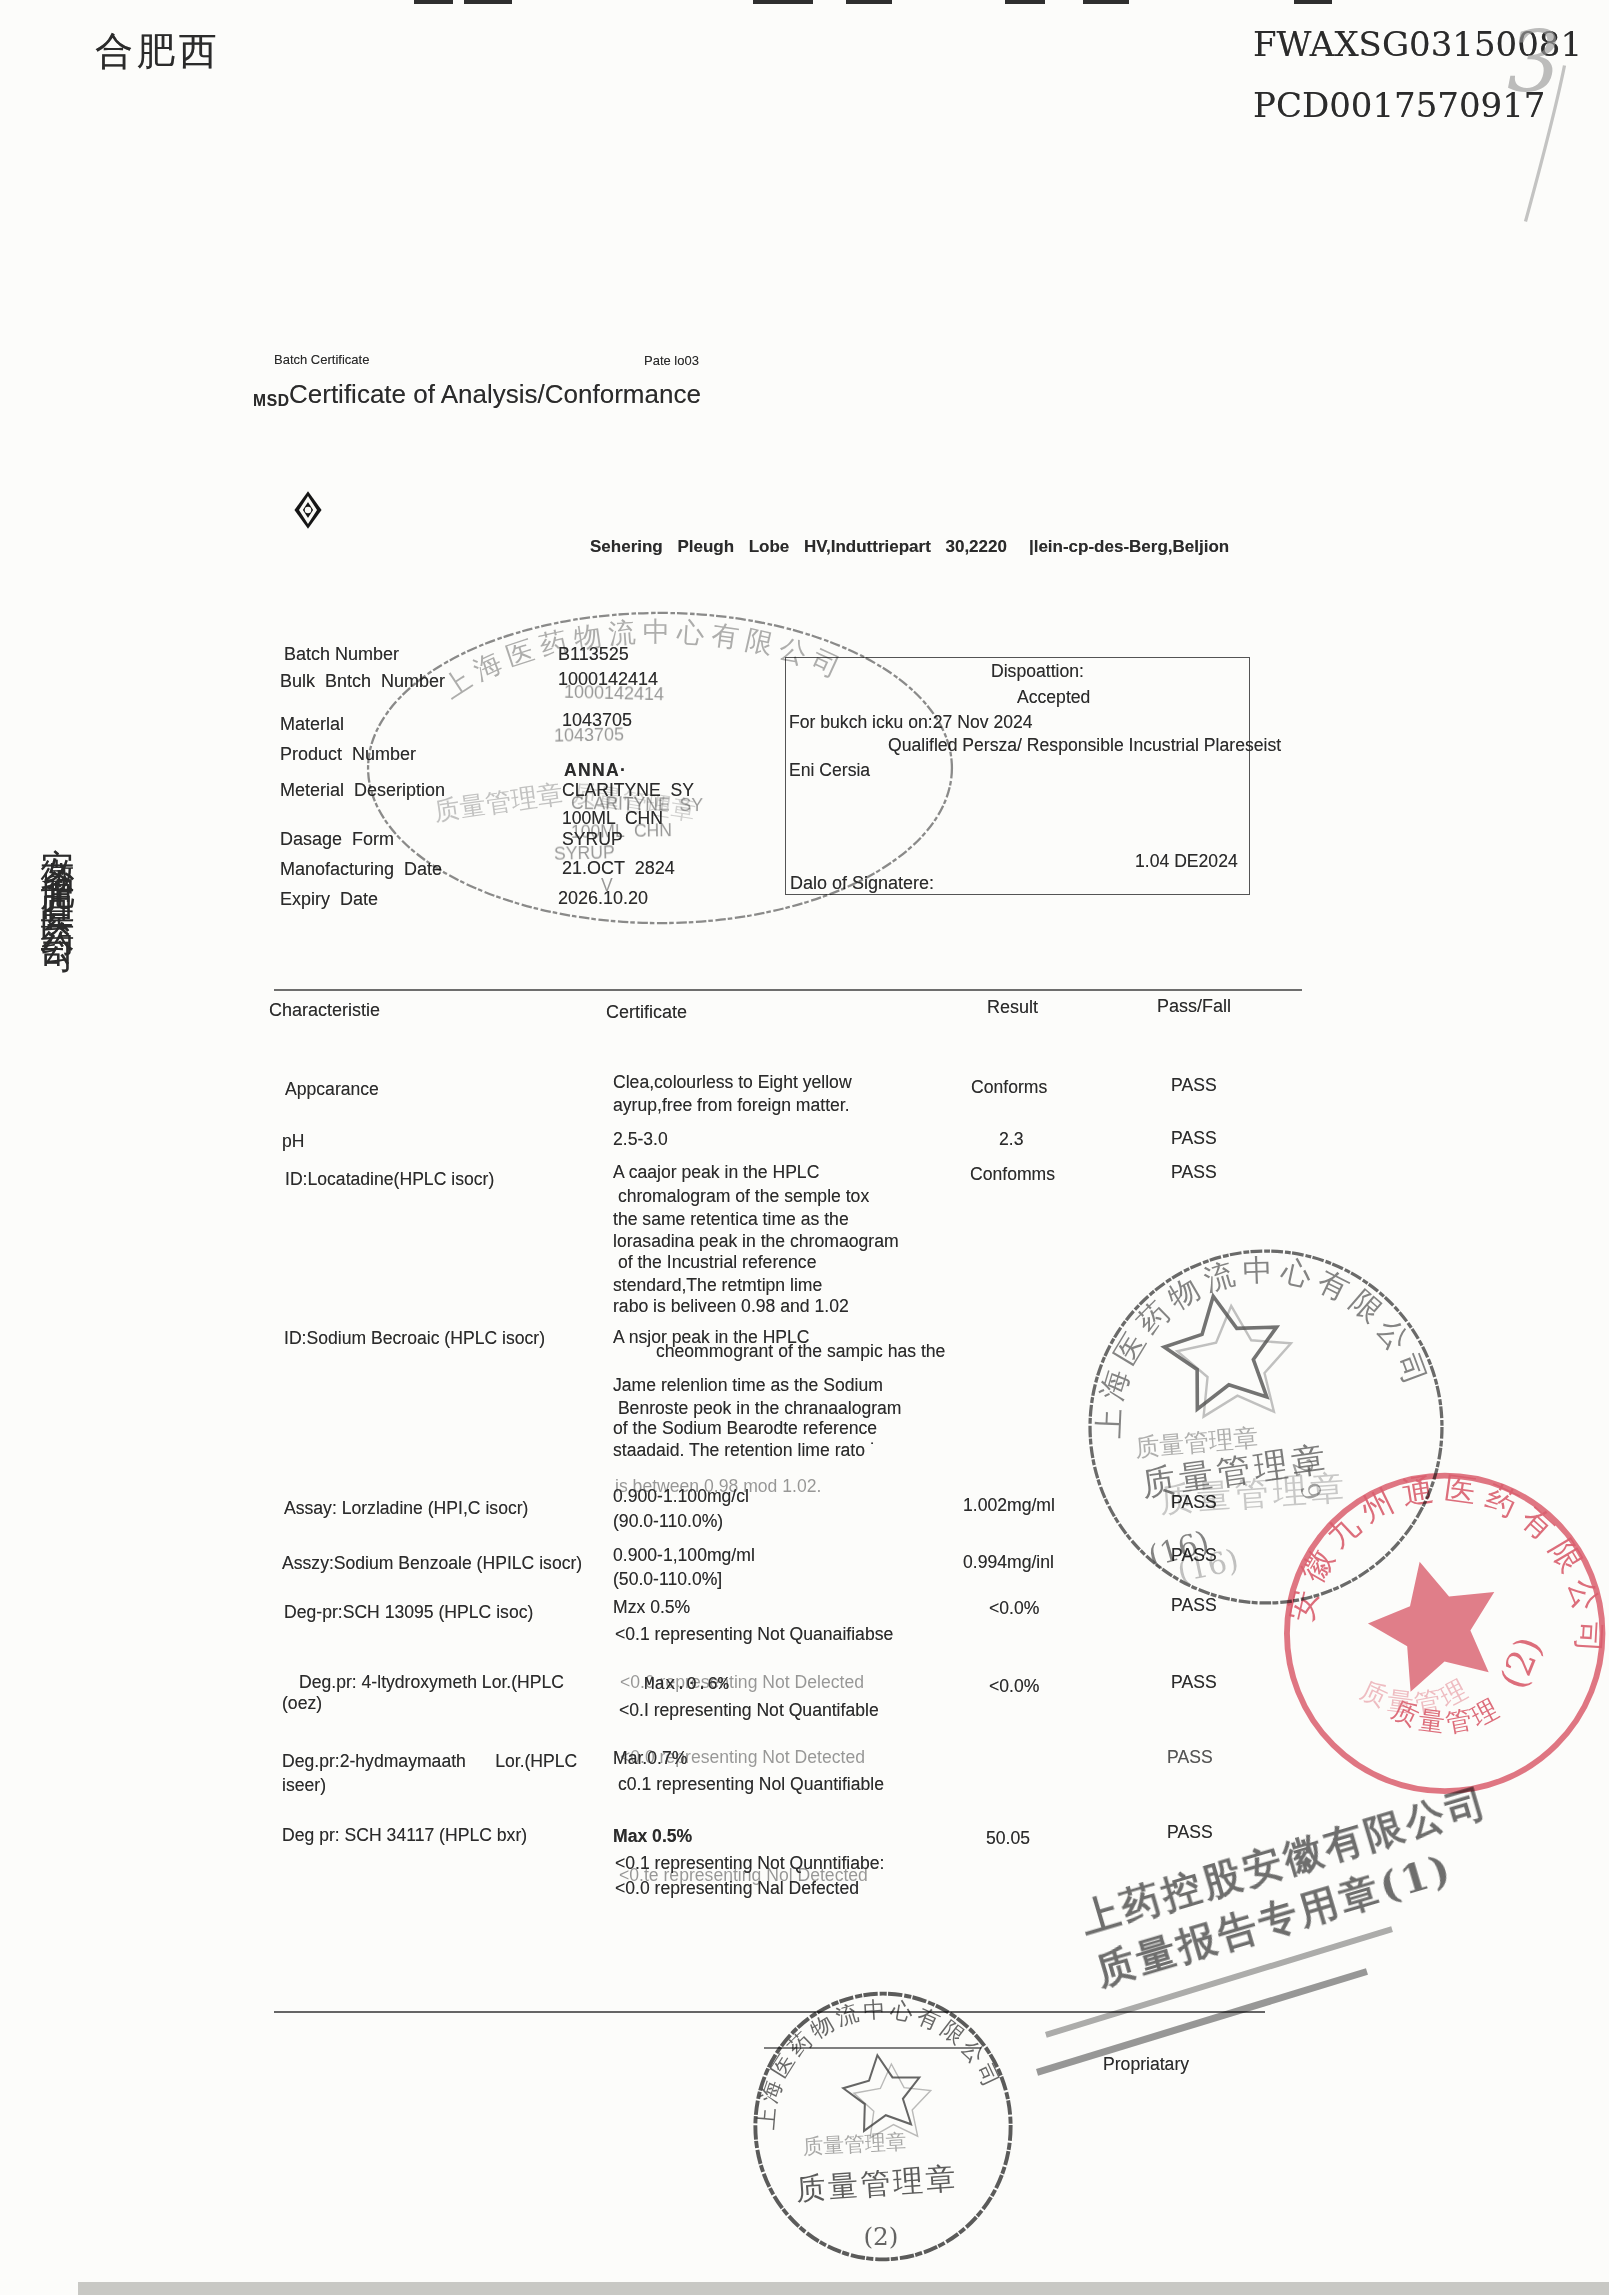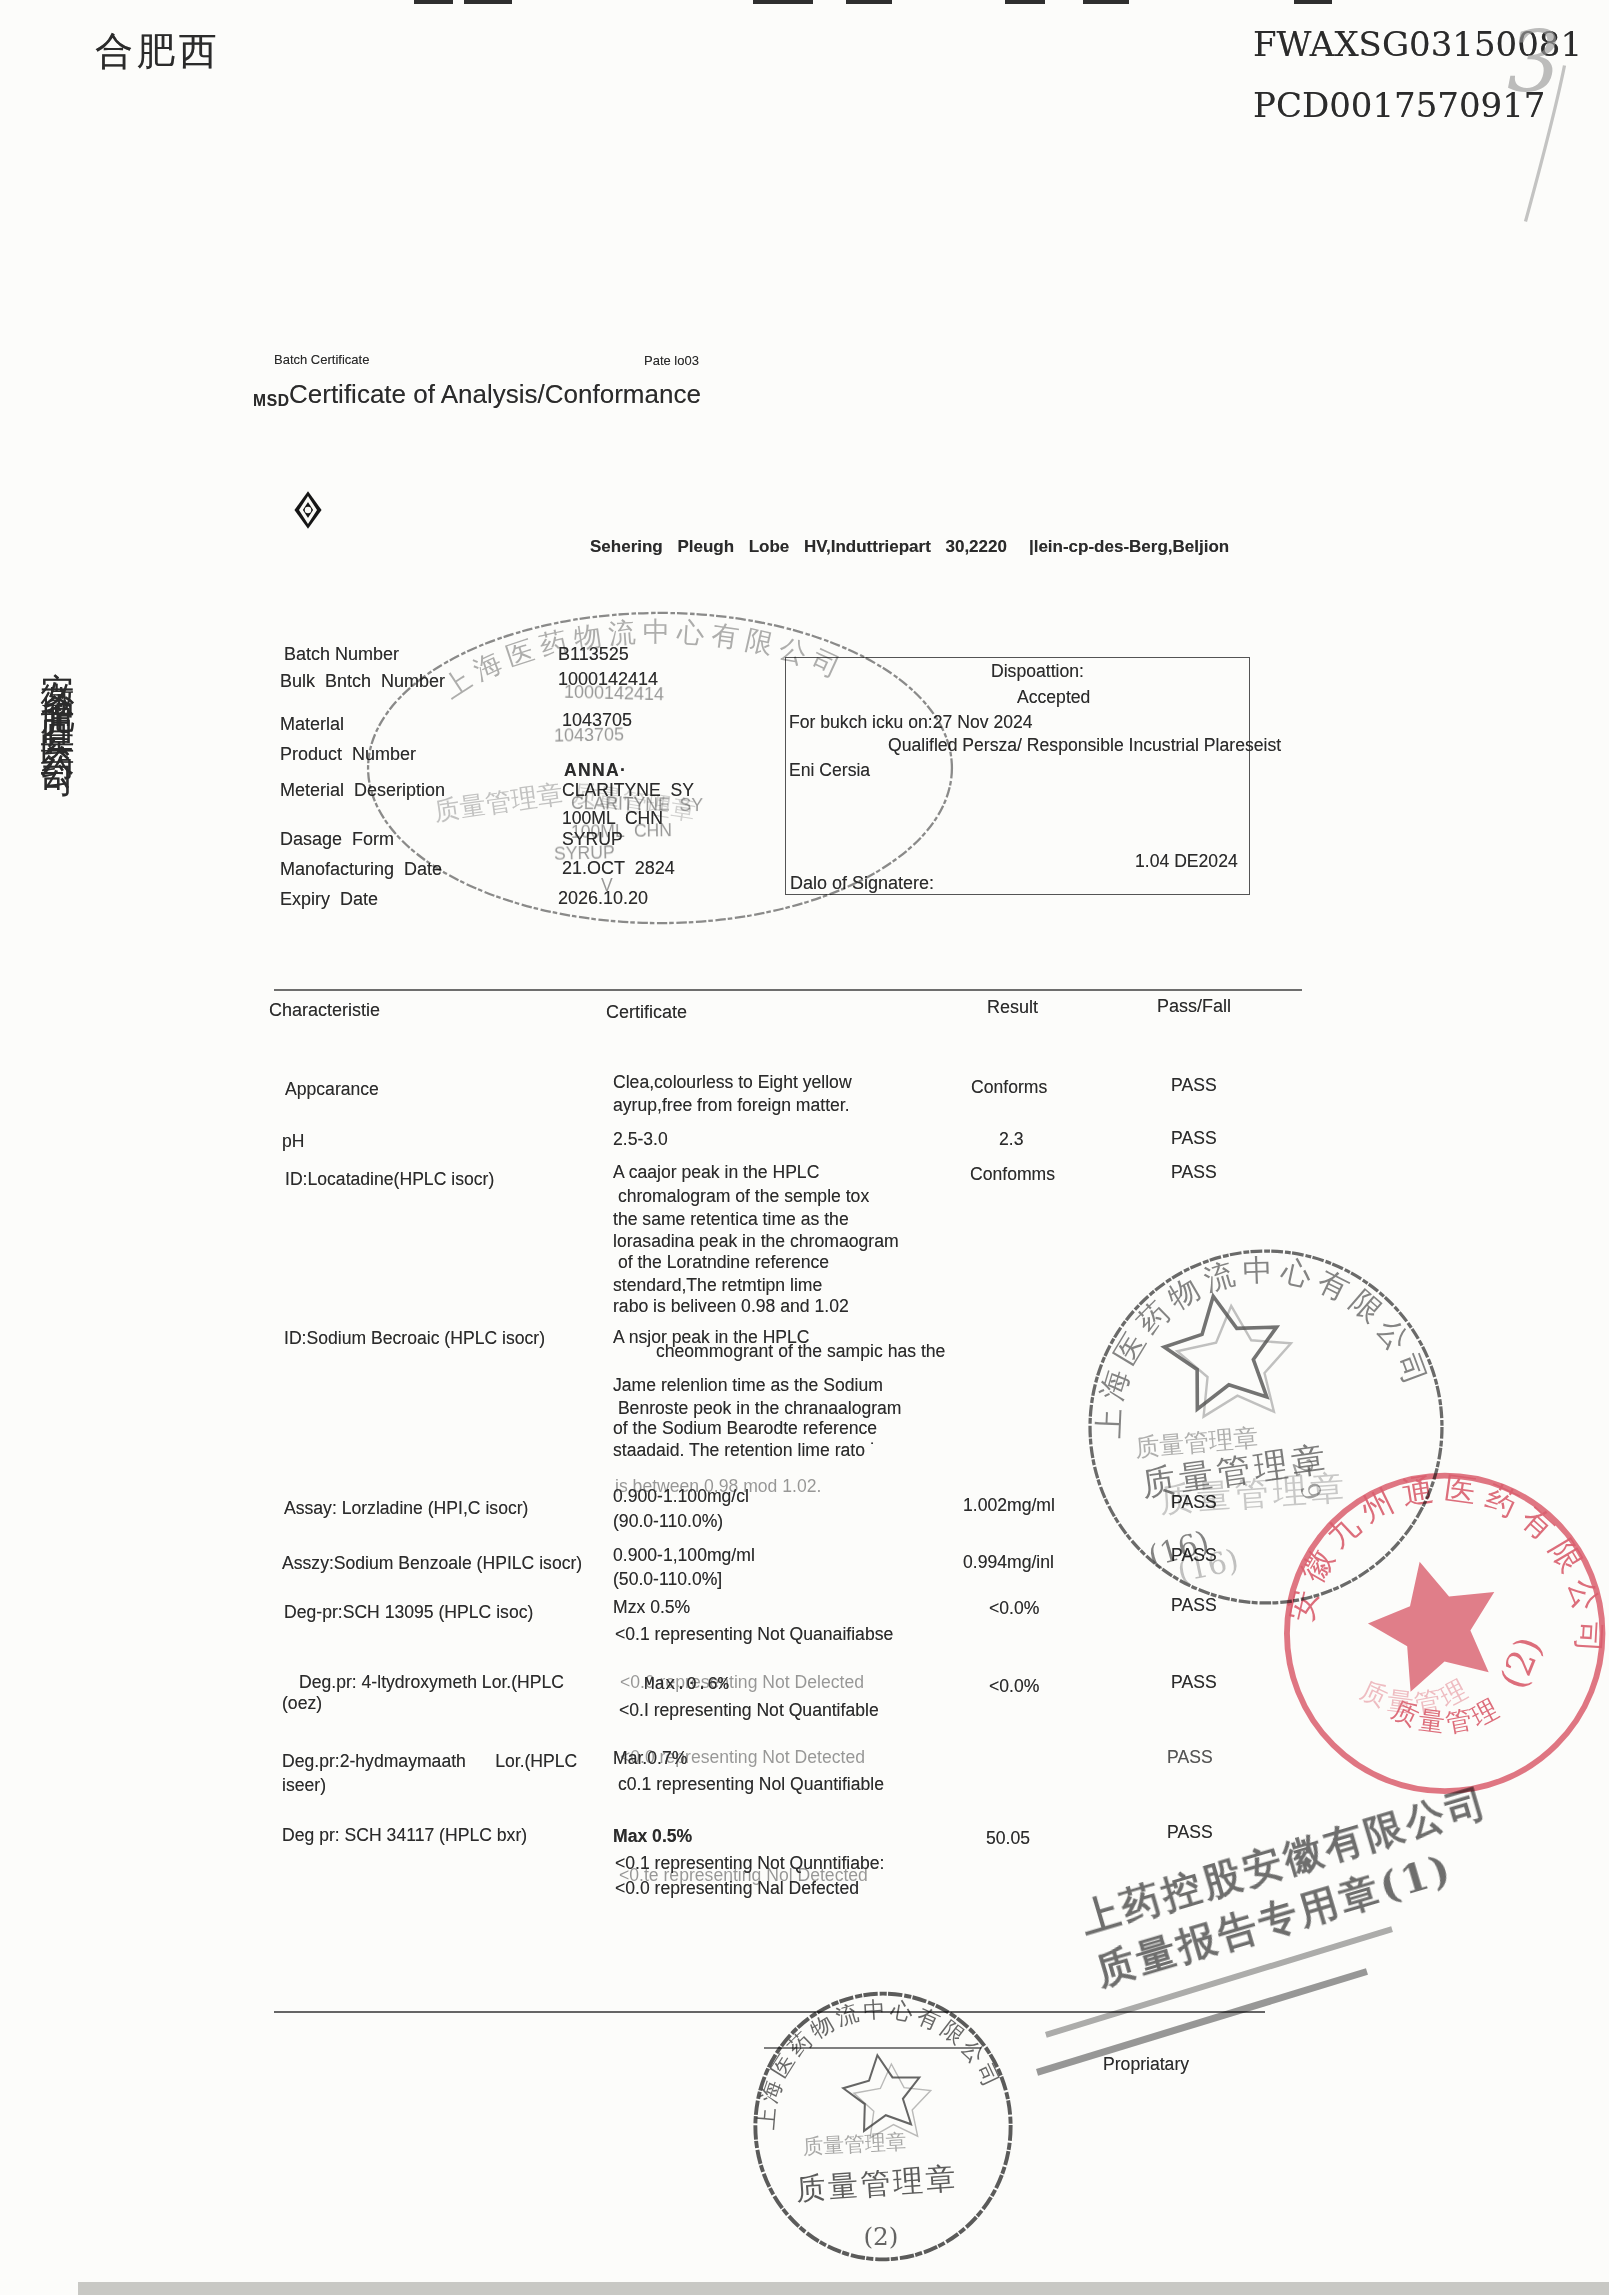--- a/index.html
+++ b/index.html
@@ -9,7 +9,7 @@
   .scan{text-shadow:0 0 0.4px rgba(40,40,40,.45);}
   .gh{opacity:.48;filter:blur(0.3px);}
   .serif{font-family:"DejaVu Serif","Liberation Serif",serif;}
-  .cjk{font-family:"DejaVu Serif","Liberation Serif",serif;}
+  .cjk{font-family:"DejaVu Serif","Liberation Serif",serif;text-align:center;}
   .sb{font-weight:600;}
   .hr{position:absolute;height:2px;background:#4a4a4a;}
   .fs24{font-size:15.6px}.fs26{font-size:17px}.fs27{font-size:17.6px}.fs28{font-size:18px}

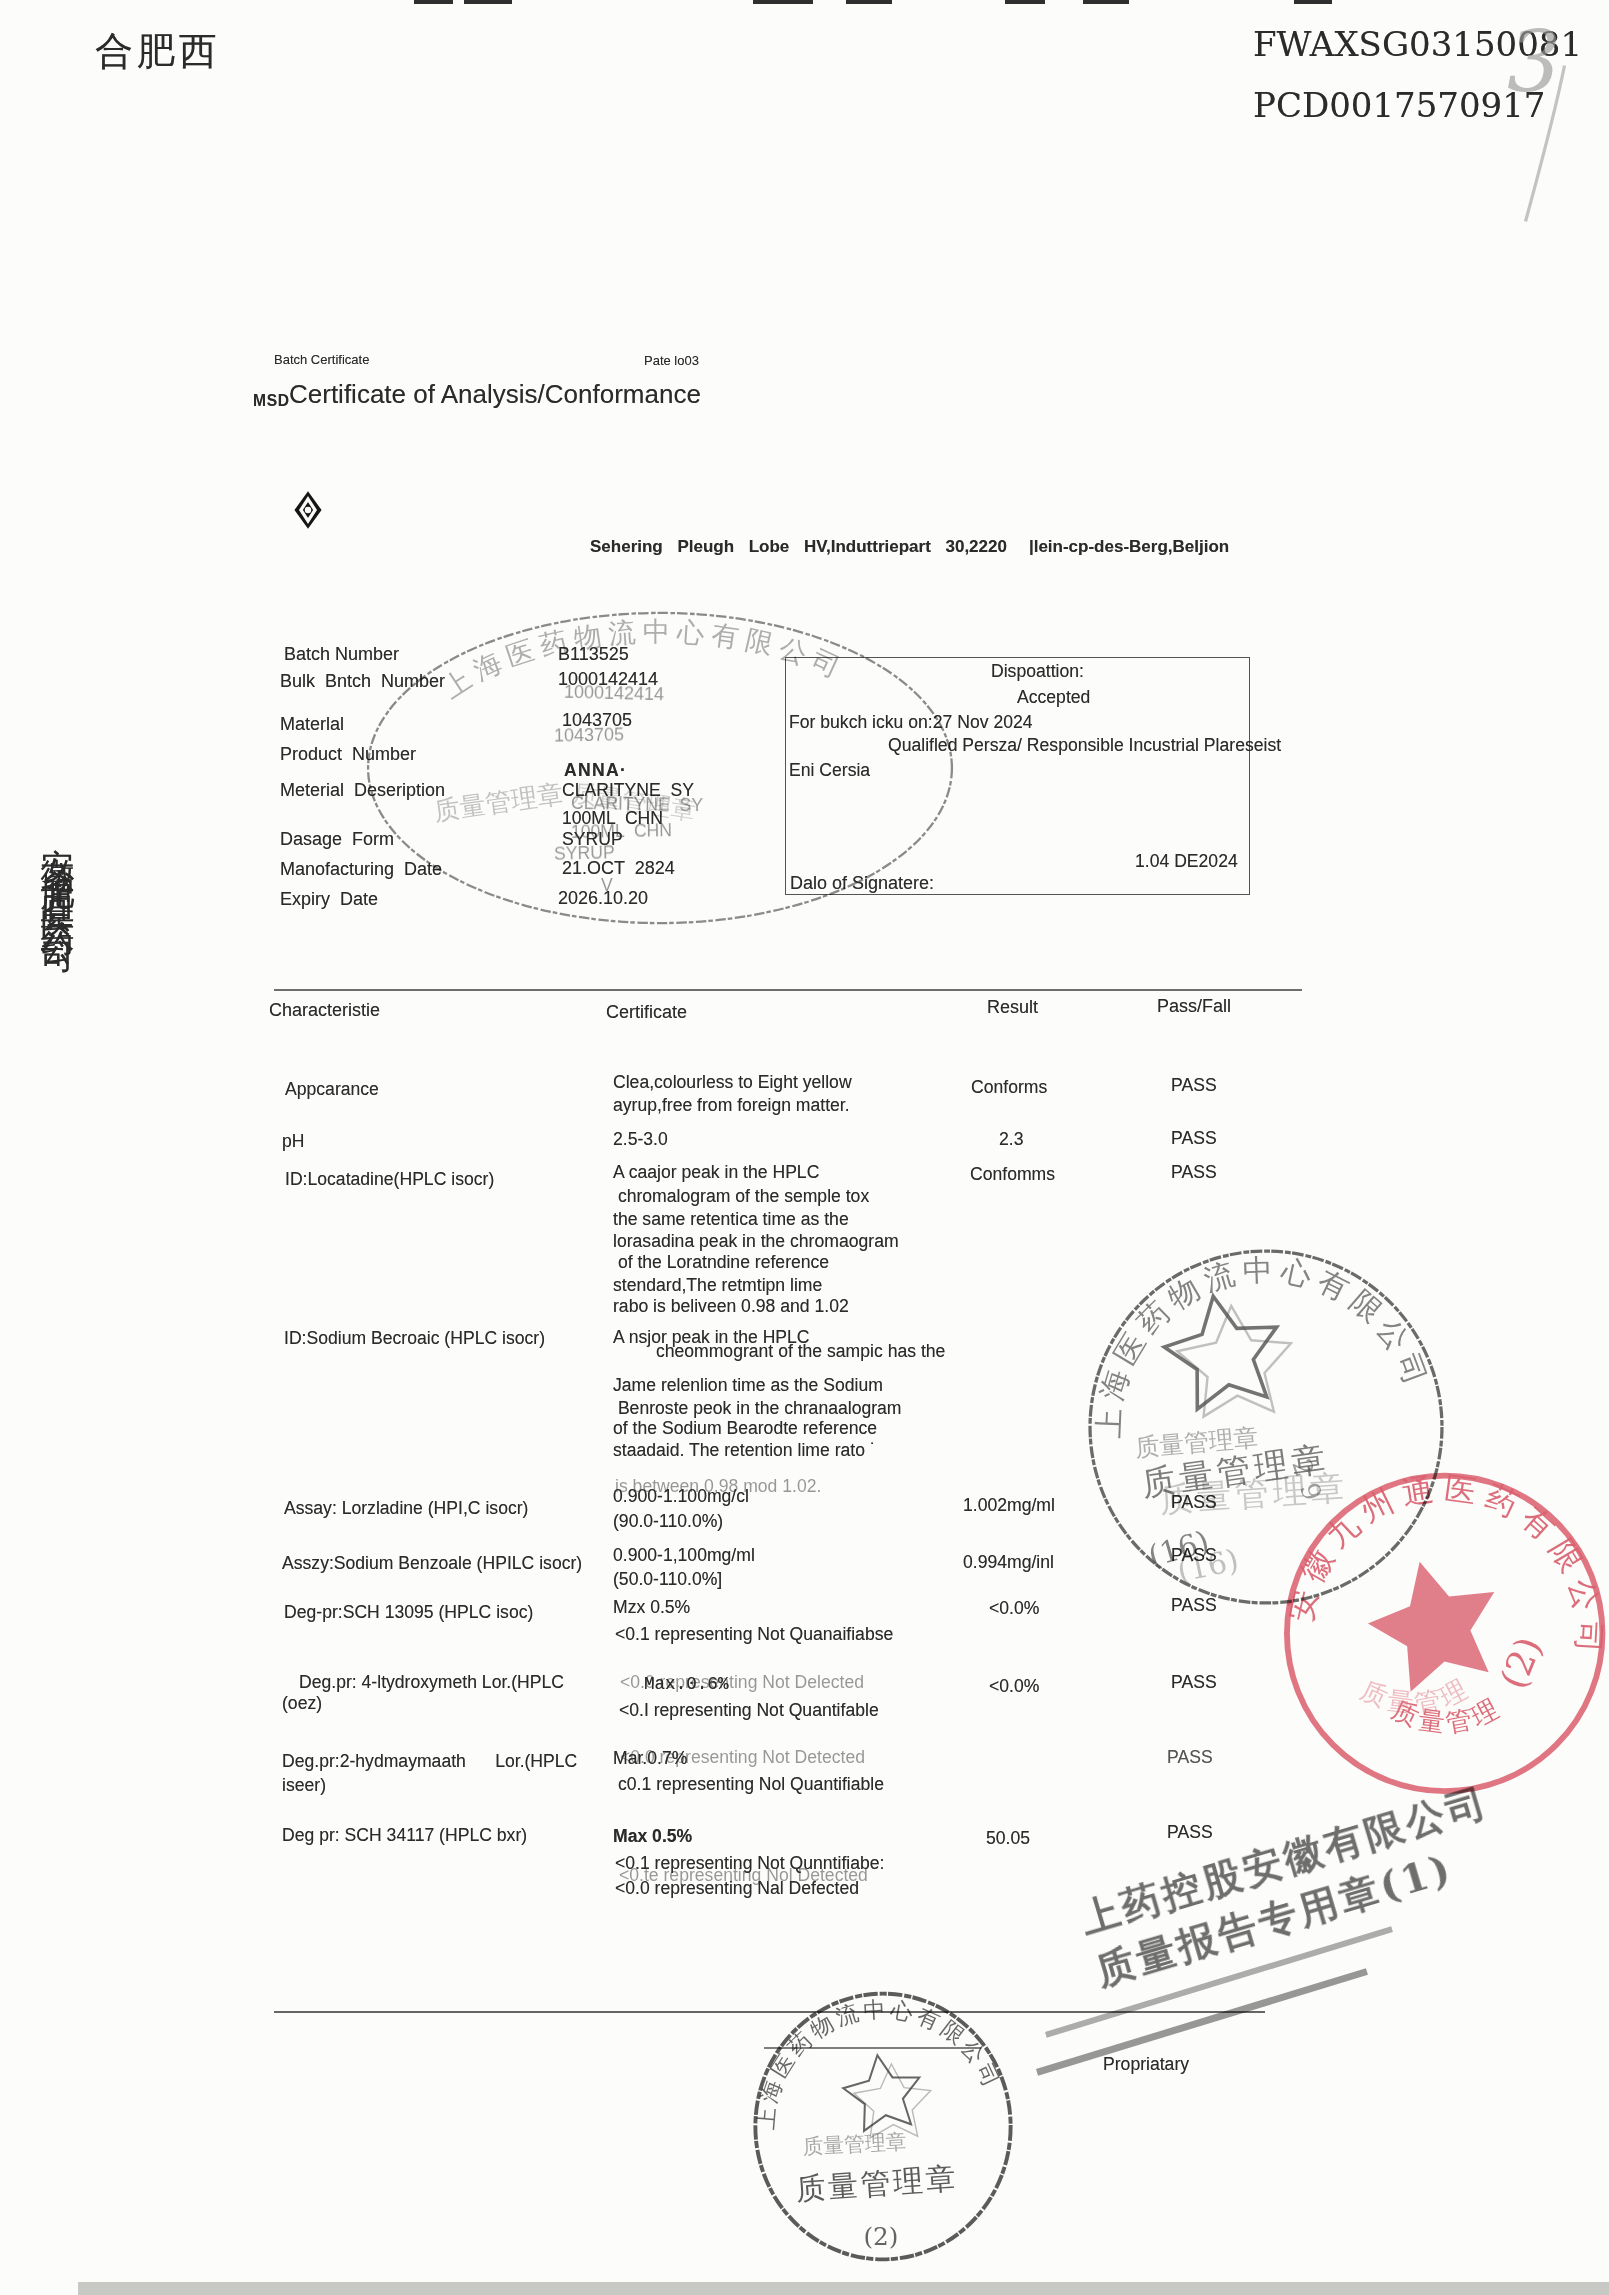--- a/index.html
+++ b/index.html
@@ -117,7 +117,7 @@
   <div class="t fs27 scan" style="left:613px;top:1186px;"> chromalogram of the semple tox</div>
   <div class="t fs27 scan" style="left:613px;top:1209px;">the same retentica time as the</div>
   <div class="t fs27 scan" style="left:613px;top:1231px;">lorasadina peak in the chromaogram</div>
-  <div class="t fs27 scan" style="left:613px;top:1252px;"> of the Loratndine reference</div>
+  <div class="t fs27 scan" style="left:613px;top:1252px;"> of the Incustrial reference</div>
   <div class="t fs27 scan" style="left:613px;top:1275px;">stendard,The retmtipn lime</div>
   <div class="t fs27 scan" style="left:613px;top:1296px;">rabo is beliveen 0.98 and 1.02</div>
   <div class="t fs27 scan" style="left:970px;top:1164px;">Confomms</div>

